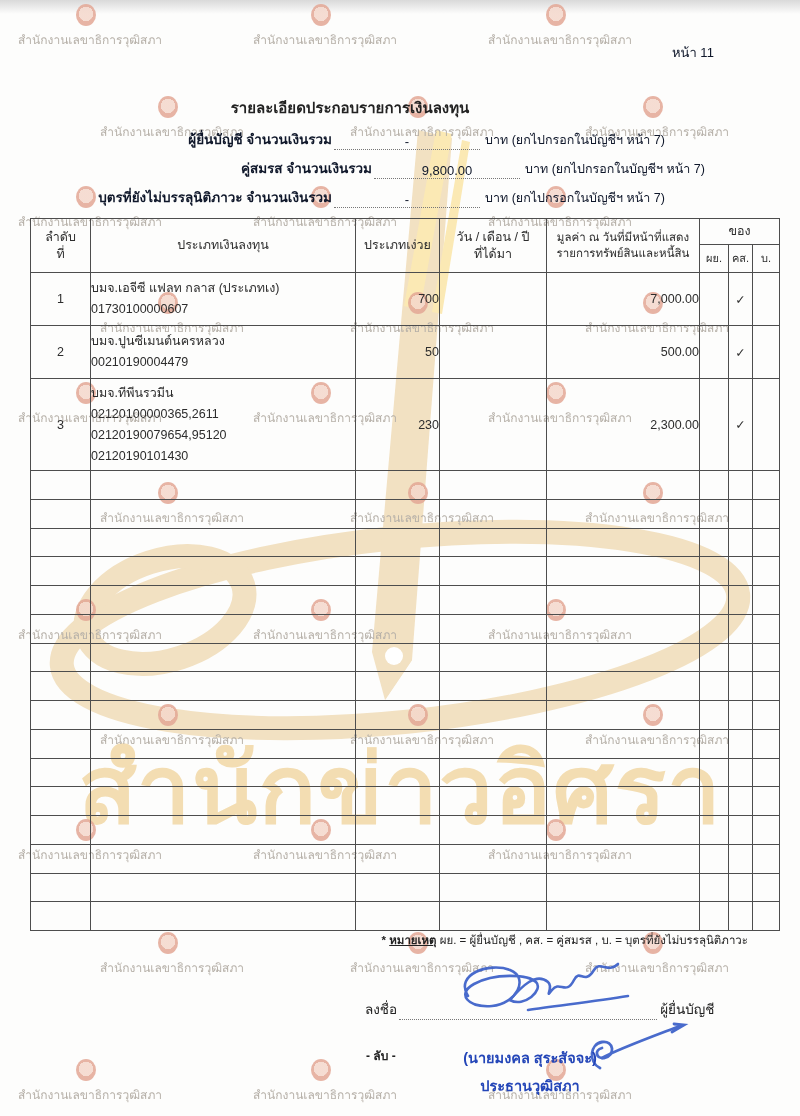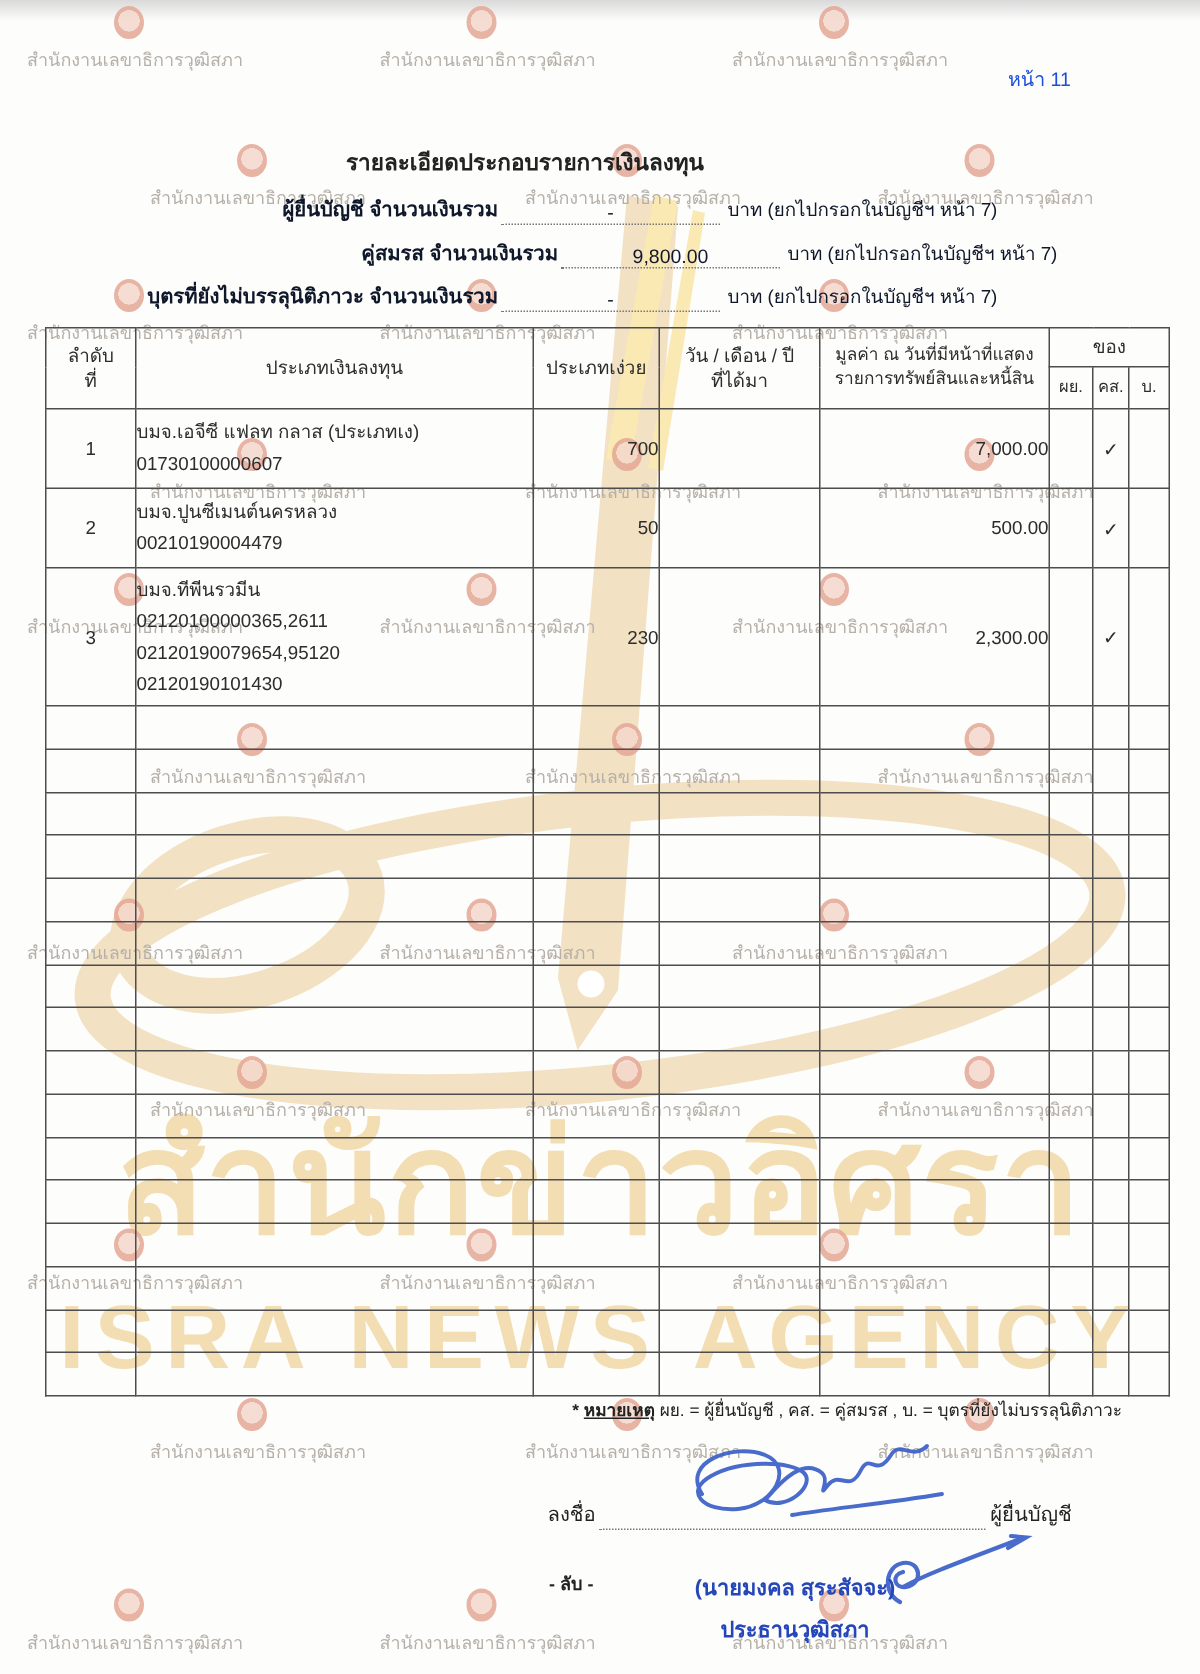--- a/index.html
+++ b/index.html
@@ -44,7 +44,7 @@
   }
   
   .content{position:absolute;inset:0;z-index:2;}
-  .page-label{position:absolute;left:672px;top:42px;font-size:13px;color:#1d4ed8;}
+  .page-label{position:absolute;left:672px;top:42px;font-size:13px;color:#0f172a;}
   .doc-title{
     position:absolute;left:0;top:96px;width:700px;text-align:center;
     font-size:15px;font-weight:bold;color:#222;

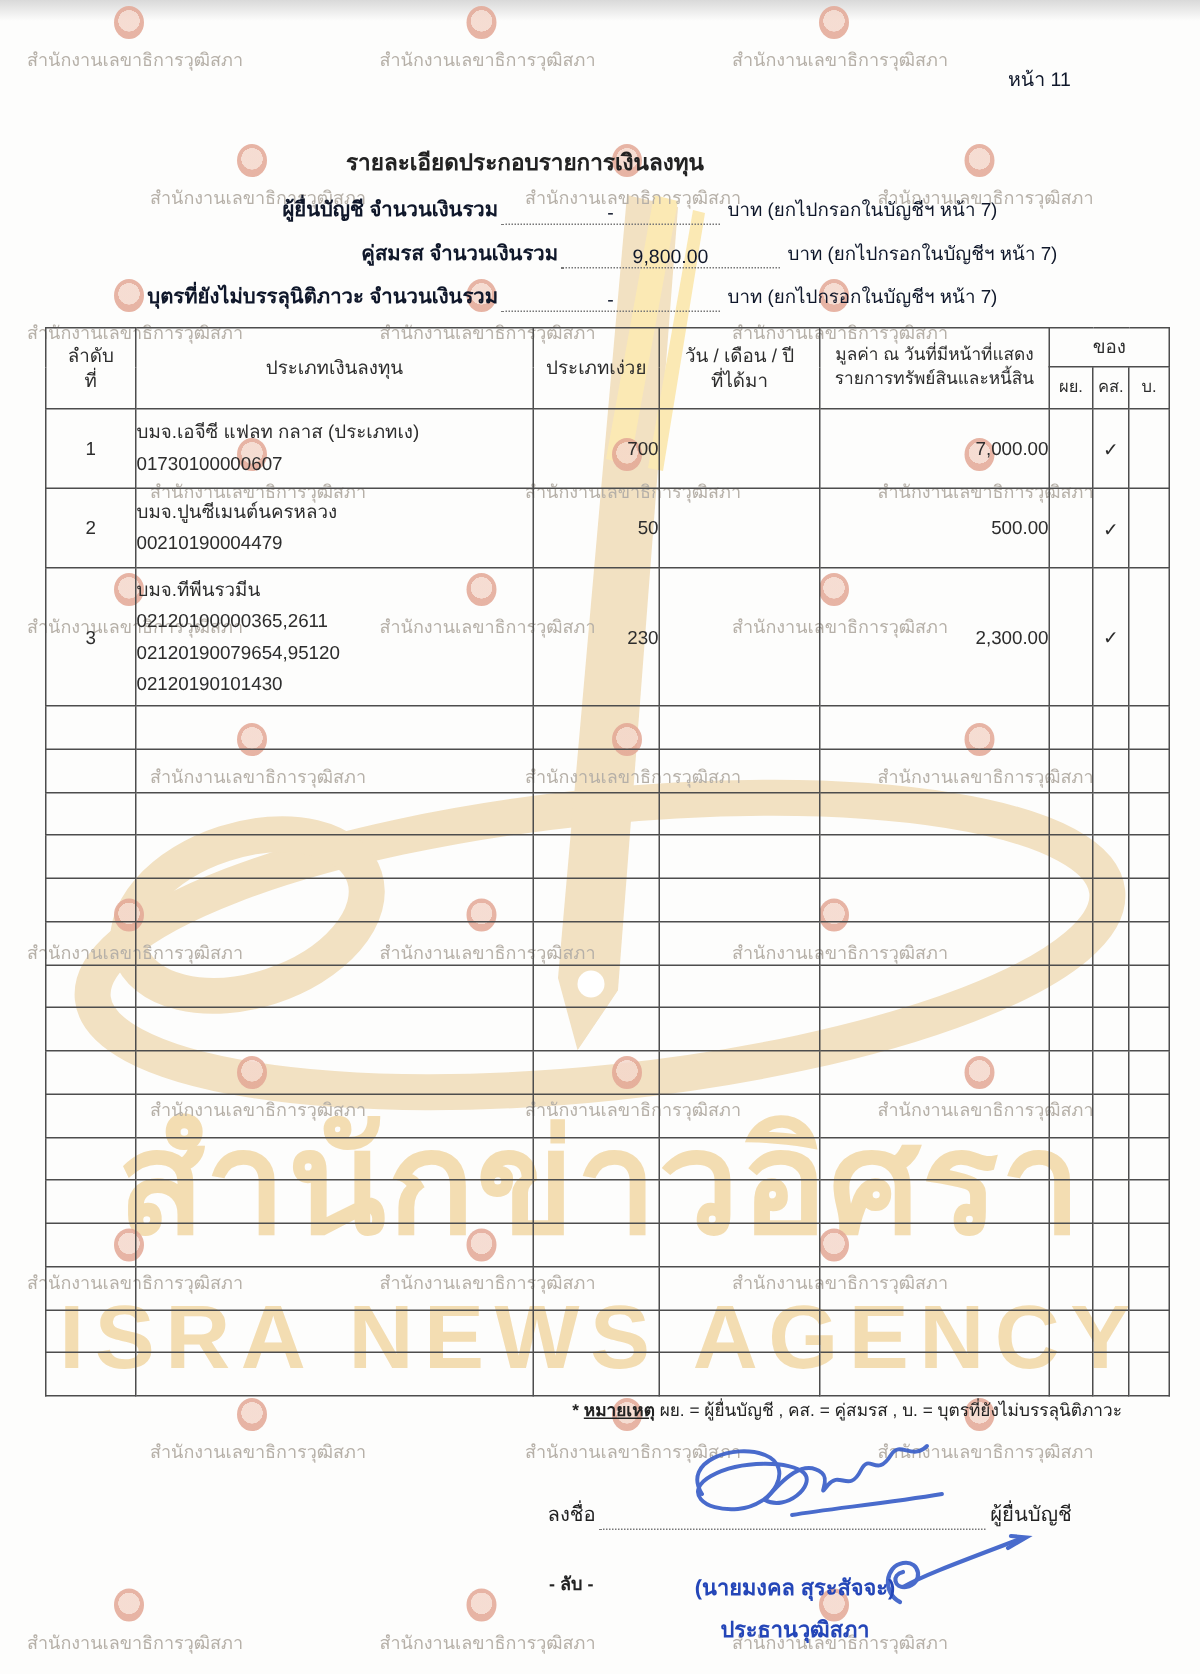--- a/index.html
+++ b/index.html
@@ -125,7 +125,6 @@
   </svg>
 
   <div class="big-thai">สำนักข่าวอิศรา</div>
-  <div class="big-eng">ISRA NEWS AGENCY</div>
 
   <div id="wm-grid">
       <div class="wm-item" style="left: 18px; top: 30px;">สำนักงานเลขาธิการวุฒิสภา</div>

